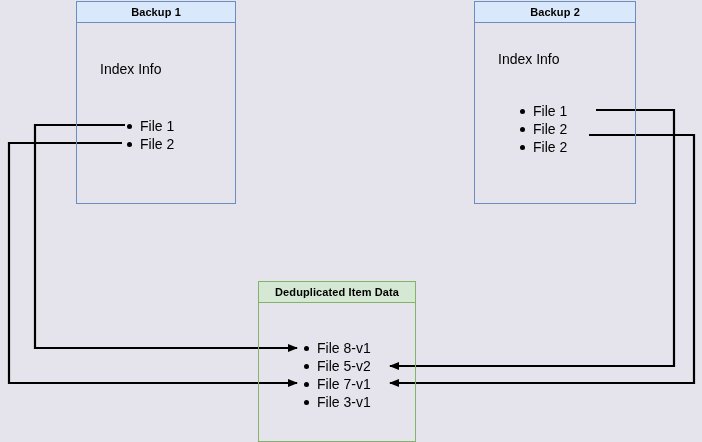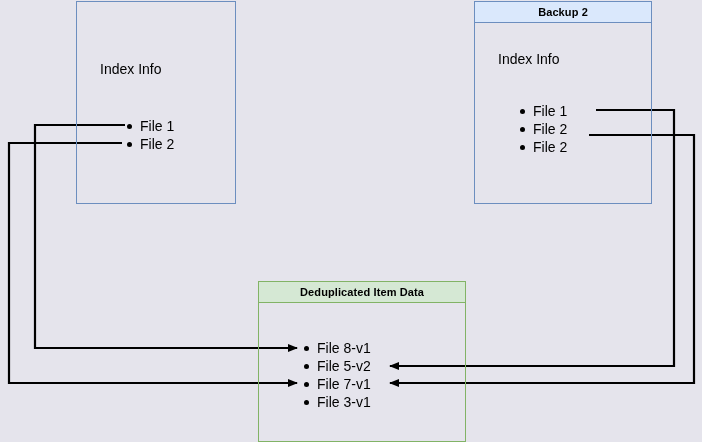--- a/index.html
+++ b/index.html
@@ -123,6 +123,7 @@
 
   <div class="node-box" style="left:76px; top:1px; width:160px; height:203px;">
     <div class="box-frame"></div>
+    <div class="node-header">Backup 1</div>
     <div class="node-subtitle" style="left:24px; top:60px;">Index Info</div>
     <ul class="node-list" style="left:49px; top:116px;">
       <li>File 1</li>

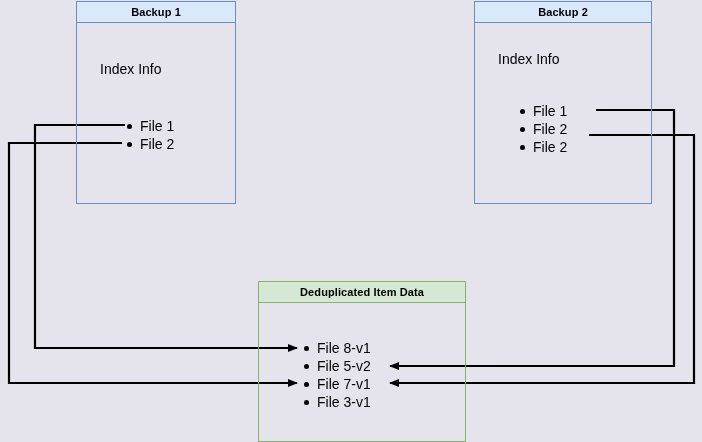--- a/index.html
+++ b/index.html
@@ -131,7 +131,7 @@
     </ul>
   </div>
 
-  <div class="node-box" style="left:474px; top:1px; width:178px; height:203px;padding-left:24px;">
+  <div class="node-box" style="left:474px; top:1px; width:162px; height:203px;padding-left:24px;">
     <div class="box-frame"></div>
     <div class="node-header">Backup 2</div>
     <div class="node-subtitle" style="left:24px; top:50px;">Index Info</div>

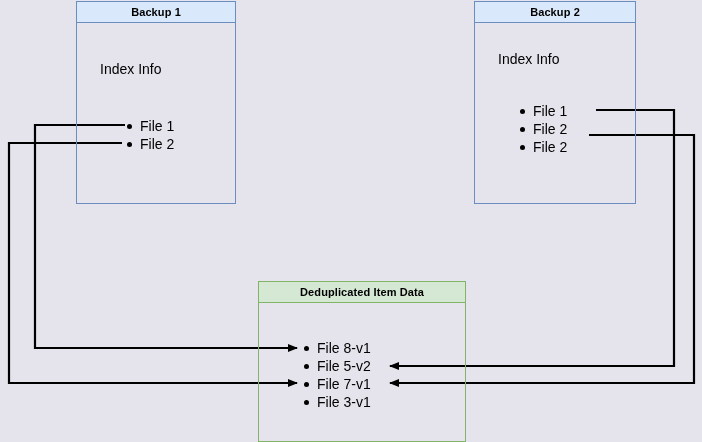--- a/index.html
+++ b/index.html
@@ -142,7 +142,7 @@
     </ul>
   </div>
 
-  <div class="node-box green" style="left:258px; top:281px; width:208px; height:161px;">
+  <div class="node-box green" style="left:258px; top:281px; width:158px; height:161px;">
     <div class="box-frame"></div>
     <div class="node-header">Deduplicated Item Data</div>
     <ul class="node-list wide" style="left:44px; top:58px;">

